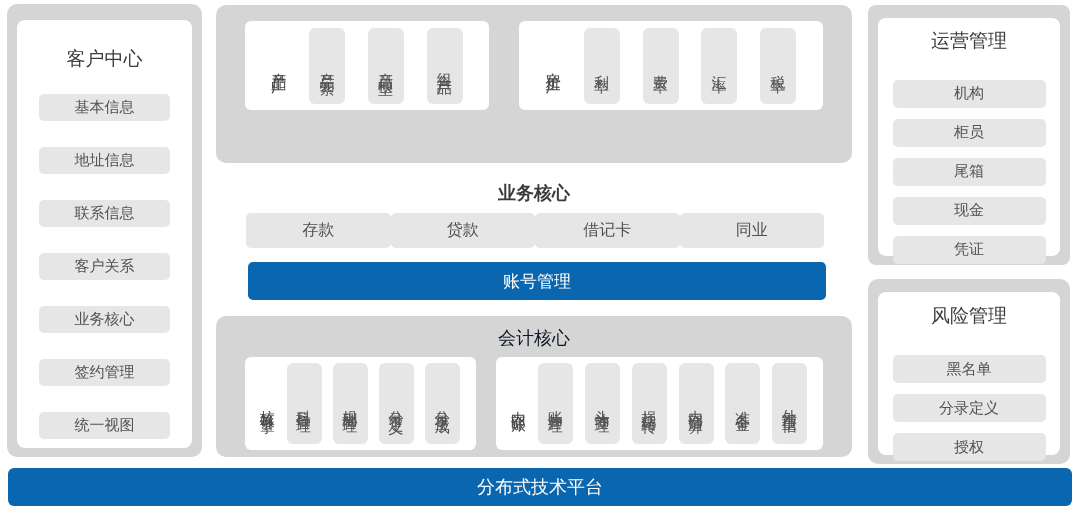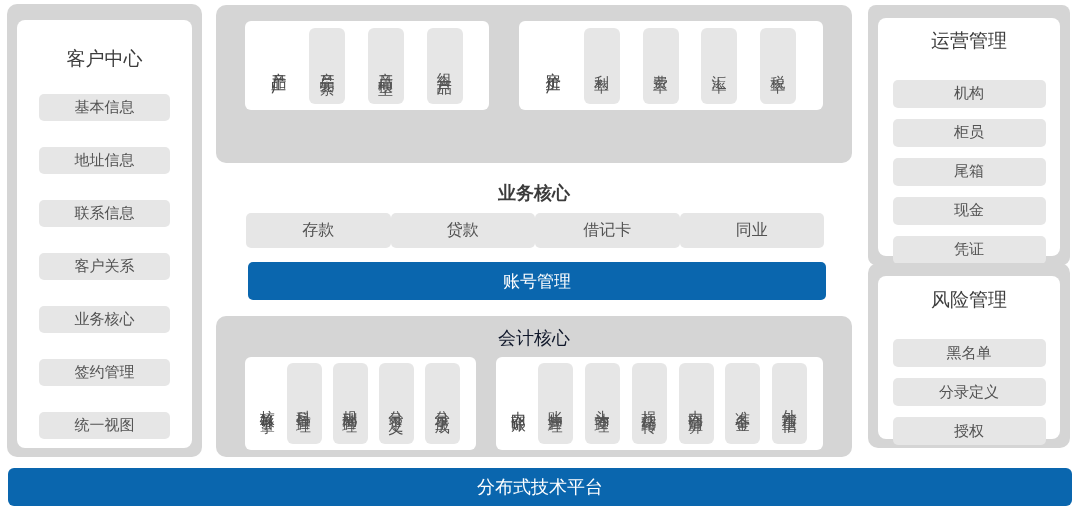--- a/index.html
+++ b/index.html
@@ -72,7 +72,7 @@
 
   
   .ops-panel  { left:868px; top:5px;  width:202px; height:260px;border-radius:8px; }
-  .risk-panel { left:868px; top:263px; width:202px; height:185px; }
+  .risk-panel { left:868px; top:279px; width:202px; height:185px; }
   .right-card { position:absolute; left:10px; top:13px; right:10px; bottom:9px;
     display:flex; flex-direction:column; align-items:center; }
   .right-card .panel-title { margin-top:17px; }

